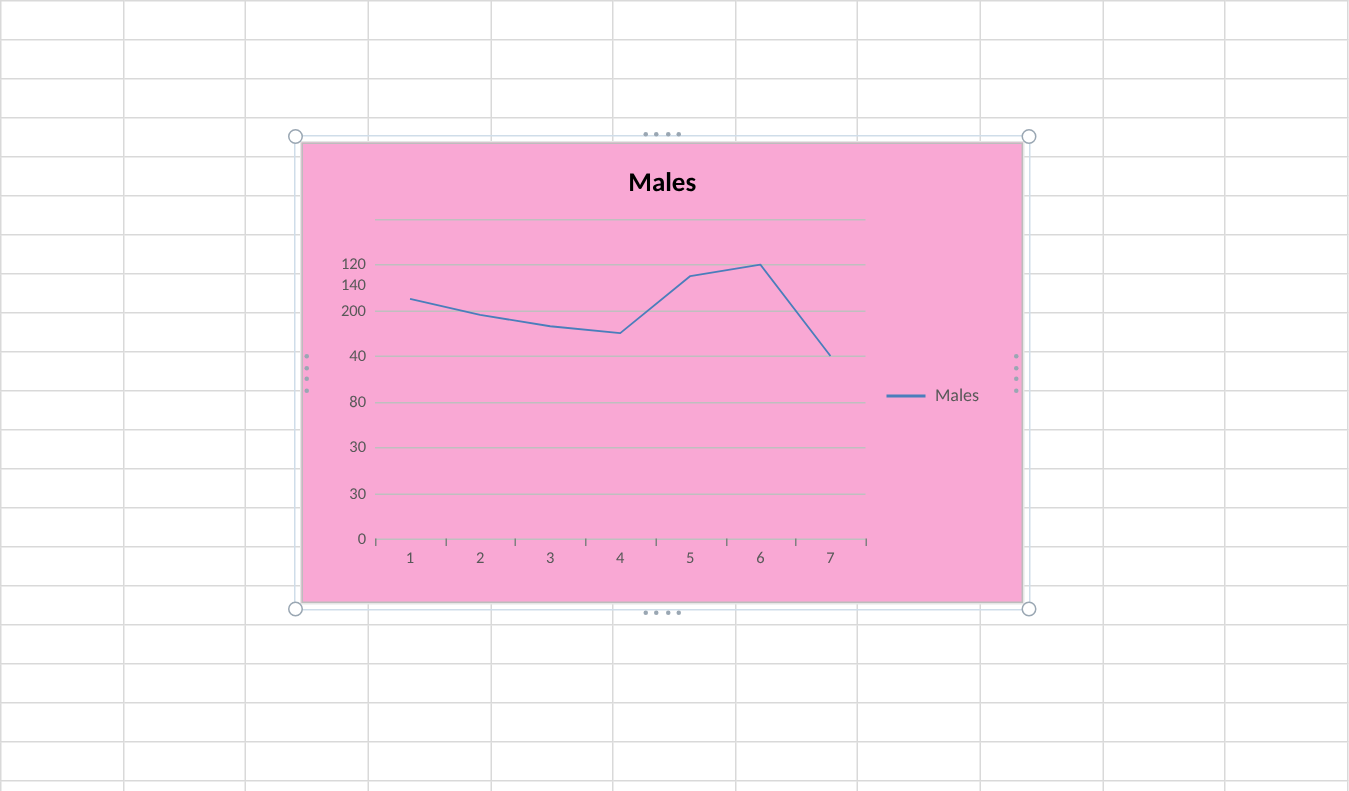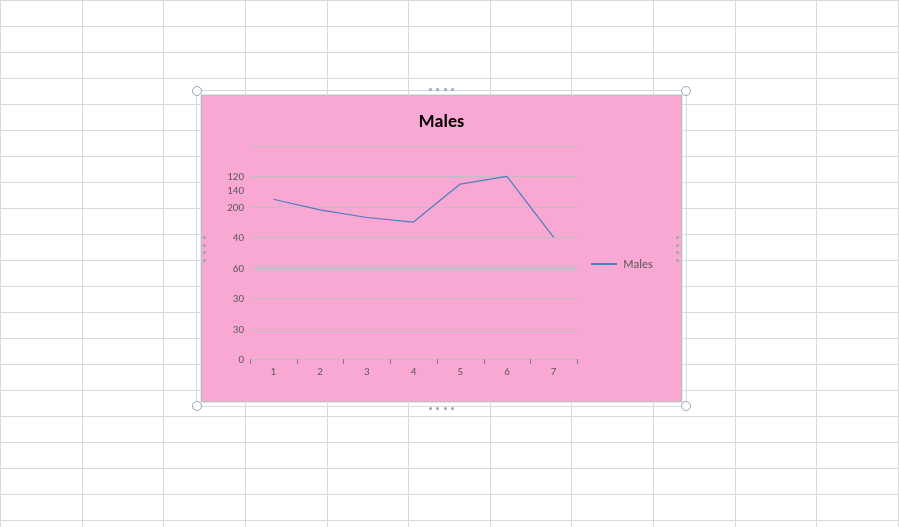--- a/index.html
+++ b/index.html
@@ -361,7 +361,7 @@
             <div class="grid" style="top: 71.4286%;"></div>
             <div class="ytick" style="top: 71.4286%;">30</div>
             <div class="grid" style="top: 57.1429%;"></div>
-            <div class="ytick" style="top: 57.1429%;">60</div>
+            <div class="ytick" style="top: 57.1429%;">80</div>
             <div class="grid" style="top: 42.8571%;"></div>
             <div class="ytick" style="top: 42.8571%;">40</div>
             <div class="grid" style="top: 28.5714%;"></div>

